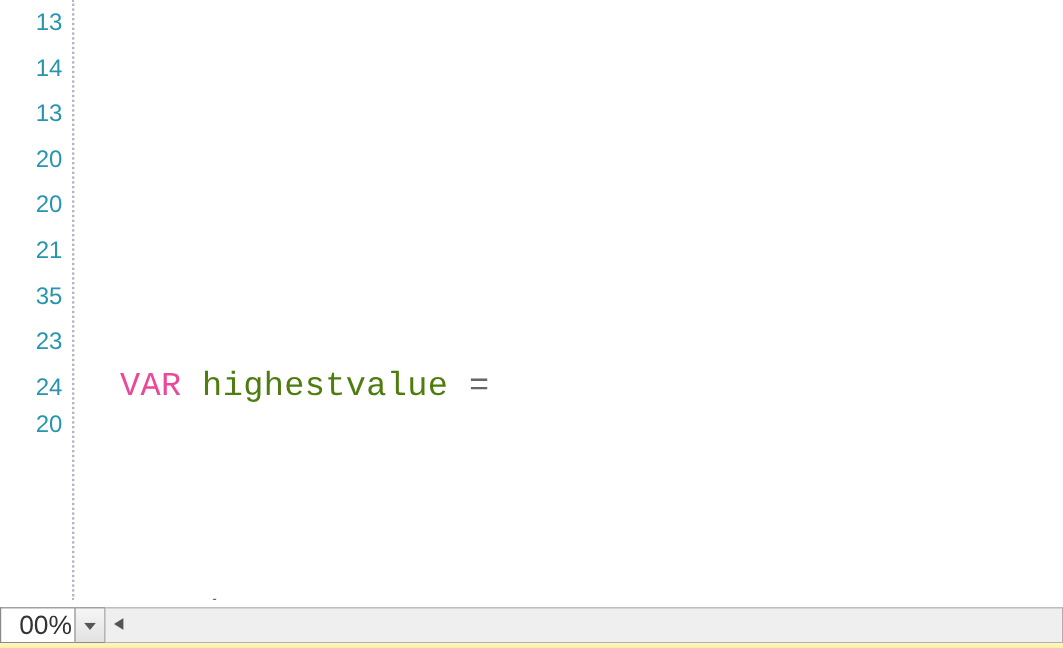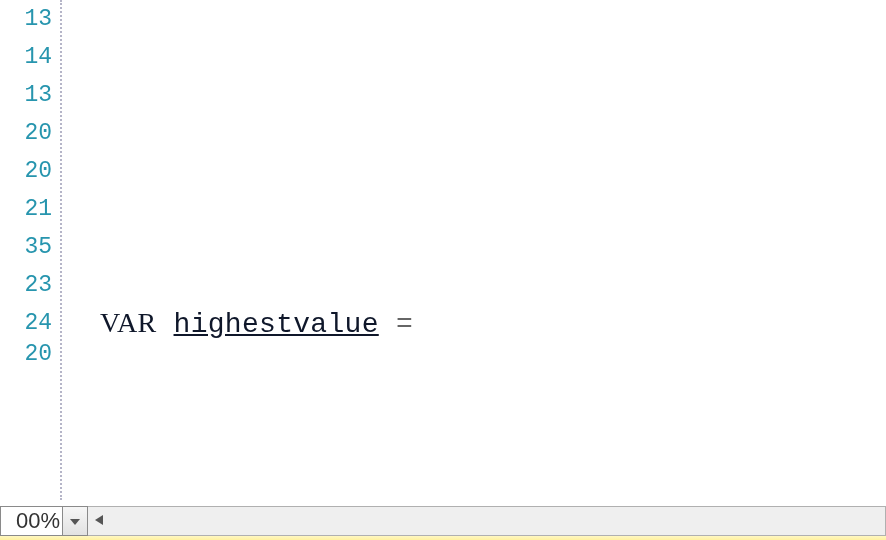--- a/index.html
+++ b/index.html
@@ -31,12 +31,12 @@
   }
 
   .gutter .ln {
-    font-size: 23px;
+    font-size: 20px;
     line-height: 38px;
     height: 38px;
     color: #2795ae;
     padding-right: 8px;
-    font-family: Liberation Mono, monospace;
+    font-family: Liberation Sans, sans-serif;
     letter-spacing: 0;
   }
   .gutter .ln.partial {

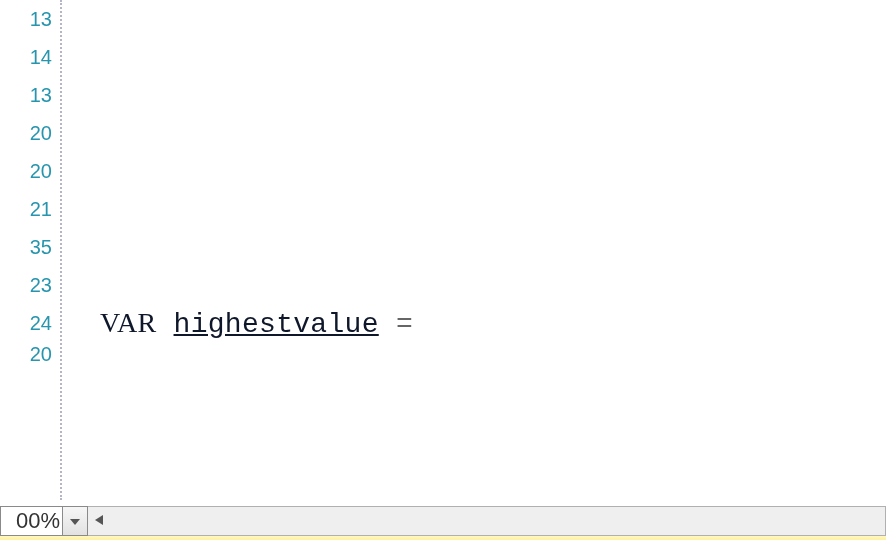--- a/index.html
+++ b/index.html
@@ -62,7 +62,7 @@
     position: relative;
   }
 
-  .kw    { color: #0f172a; font-family: Liberation Serif, serif; }   
+  .kw    { color: #ec4899; }   
   .name  { color: #0f172a; text-decoration: underline; }      
   .op    { color: #666; }      
   .paren { color: #666; }

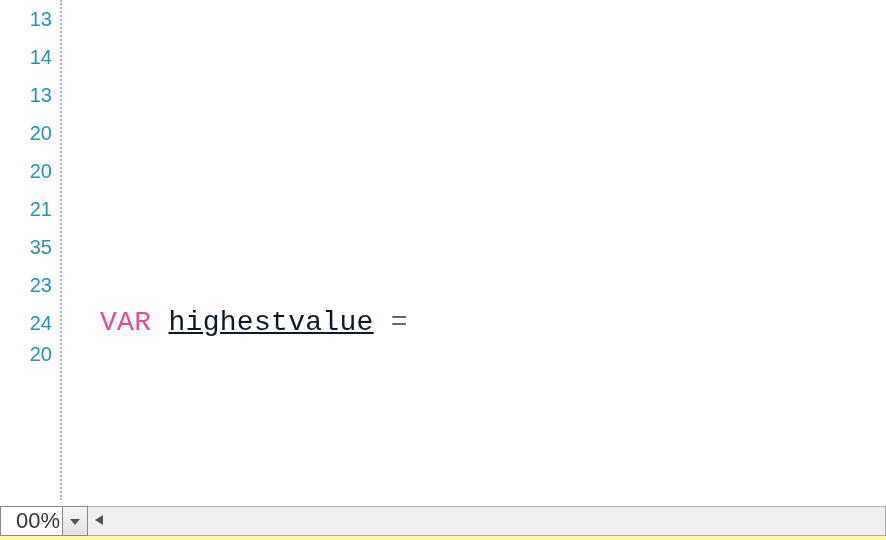--- a/index.html
+++ b/index.html
@@ -63,7 +63,7 @@
   }
 
   .kw    { color: #ec4899; }   
-  .name  { color: #0f172a; text-decoration: underline; }      
+  .name  { color: #4d7c0f; }      
   .op    { color: #666; }      
   .paren { color: #666; }
 

